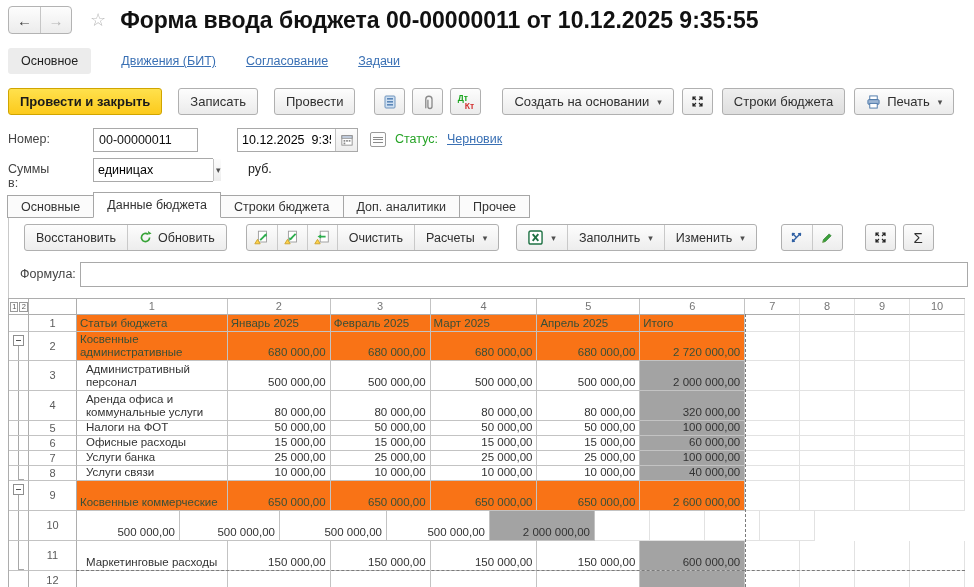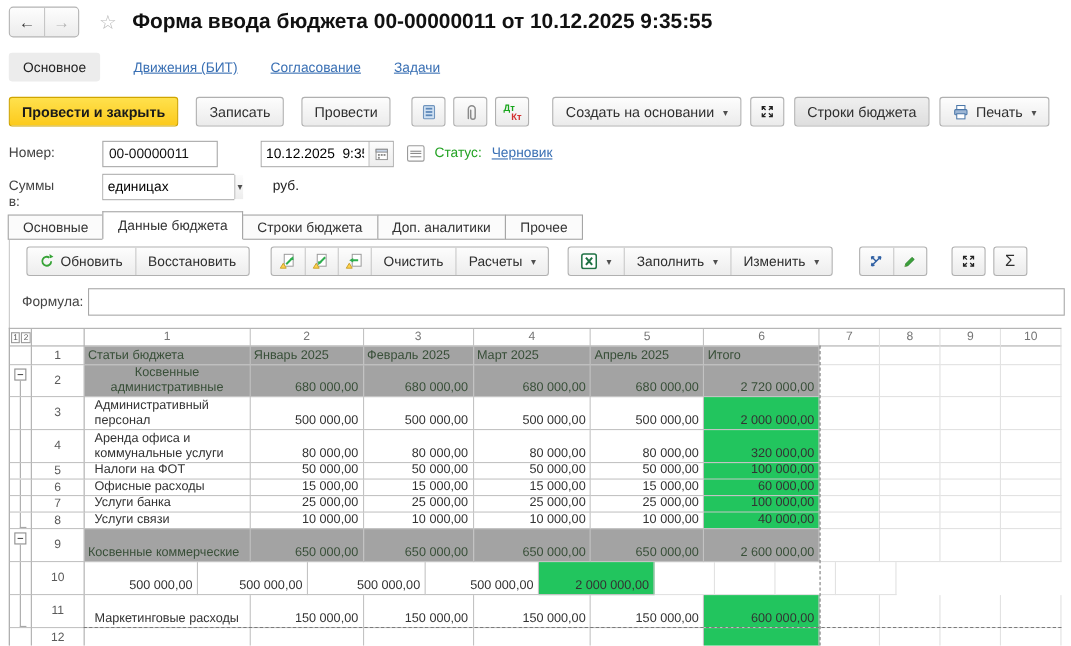--- a/index.html
+++ b/index.html
@@ -13,7 +13,7 @@
   .navbtn { width:31px; height:26px; display:flex; align-items:center; justify-content:center; font-size:15px; color:#3c3c3c; }
   .navbtn + .navbtn { border-left:1px solid #c6c6c6; color:#b5b5b5; }
   .star { margin-left:18px; font-size:18px; color:#b9b9b9; }
-  .title { margin-left:14px; font-size:19px; font-weight:bold; color:#111; white-space:nowrap; }
+  .title { margin-left:14px; font-size:23px; font-weight:bold; color:#111; white-space:nowrap; }
 
   
   .navrow { position:absolute; left:8px; top:48px; display:flex; align-items:center; font-size:12.5px; }

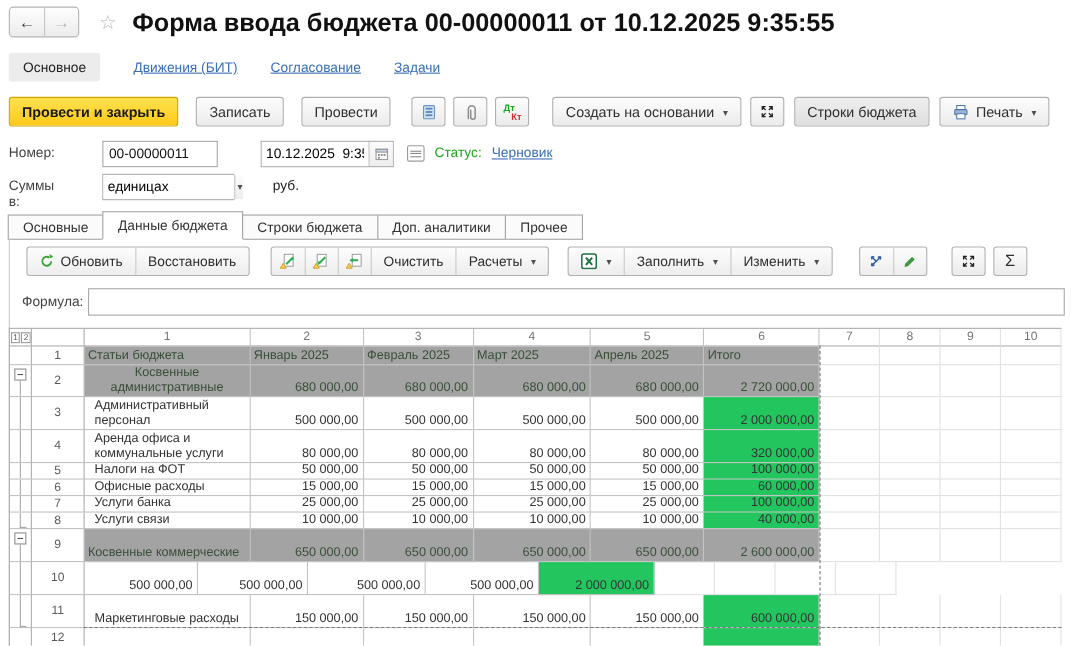--- a/index.html
+++ b/index.html
@@ -217,6 +217,7 @@
 
   <div class="gridbar">
     <div class="seg">
+      <div class="segbtn">Восстановить</div>
       <div class="segbtn">
         <span>
           <svg width="13" height="13" viewBox="0 0 16 16">
@@ -226,7 +227,6 @@
         </span>
         <span>Обновить</span>
       </div>
-      <div class="segbtn">Восстановить</div>
     </div>
 
     <div class="seg" style="margin-left:19px;justify-content:flex-end;">

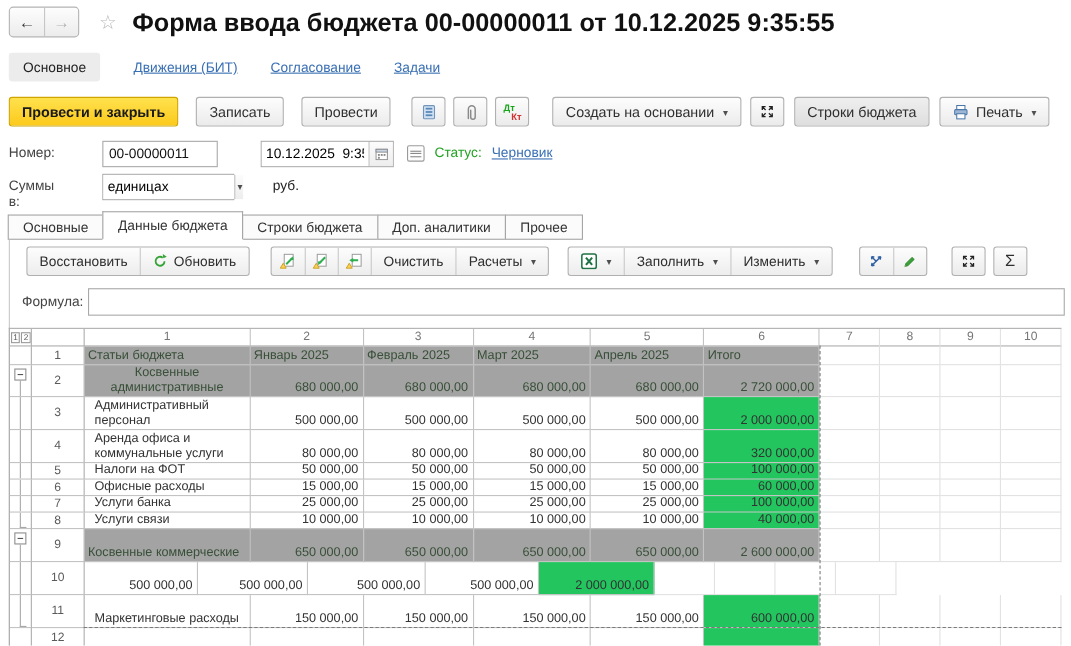--- a/index.html
+++ b/index.html
@@ -74,7 +74,7 @@
   .lab { padding:1px 3px; }
   .ind { padding-left:9px; }
   .val { justify-content:flex-end; padding:1px 4px; }
-  .g  { background:#a3a3a3; color:#384f38;text-align:center; }
+  .g  { background:#f97316; color:#384f38; }
   .gl { background:#22c55e; }
   .obtn { width:10px; height:10px; border:1px solid #999; background:#fdfdfd; font-size:7.5px; color:#555;
           display:inline-flex; align-items:center; justify-content:center; margin-left:1px; line-height:1; }

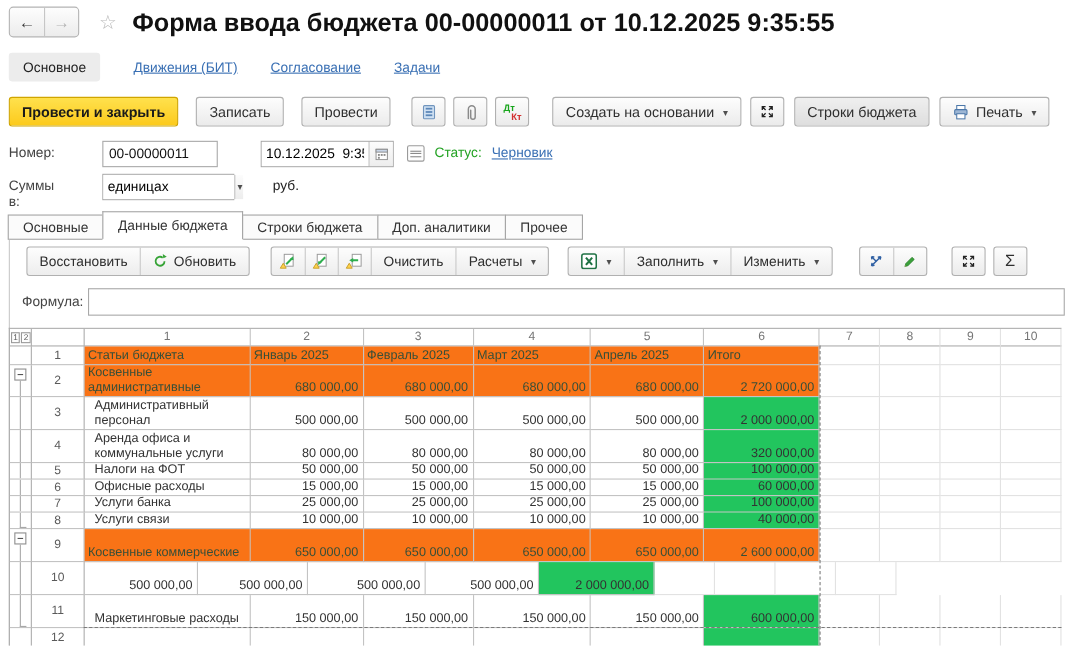--- a/index.html
+++ b/index.html
@@ -75,7 +75,7 @@
   .ind { padding-left:9px; }
   .val { justify-content:flex-end; padding:1px 4px; }
   .g  { background:#f97316; color:#384f38; }
-  .gl { background:#22c55e; }
+  .gl { background:#a3a3a3; }
   .obtn { width:10px; height:10px; border:1px solid #999; background:#fdfdfd; font-size:7.5px; color:#555;
           display:inline-flex; align-items:center; justify-content:center; margin-left:1px; line-height:1; }
   .obox { position:absolute; left:4px; top:3px; width:11px; height:11px; border:1px solid #8e8e8e; background:#fff; }

